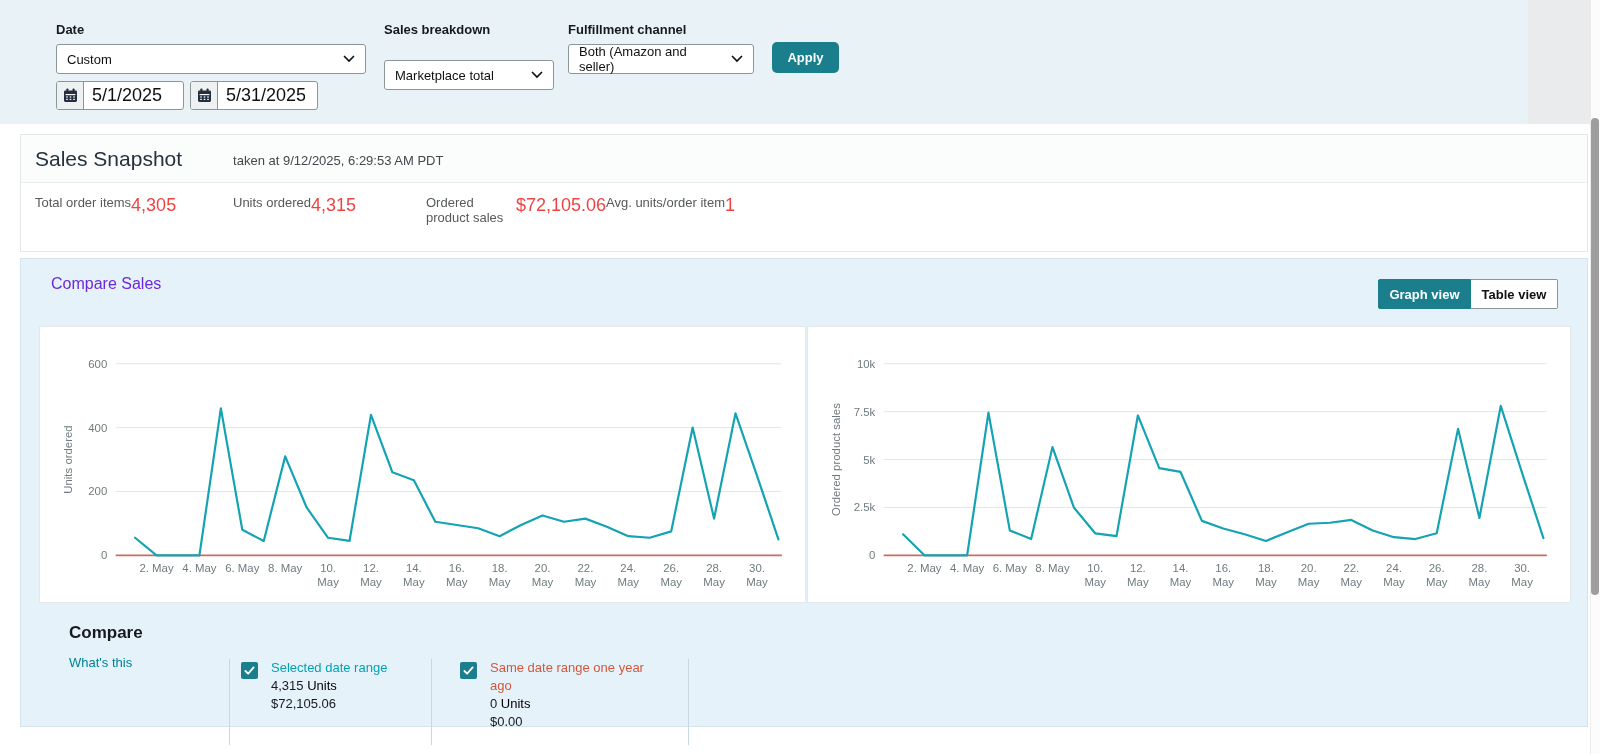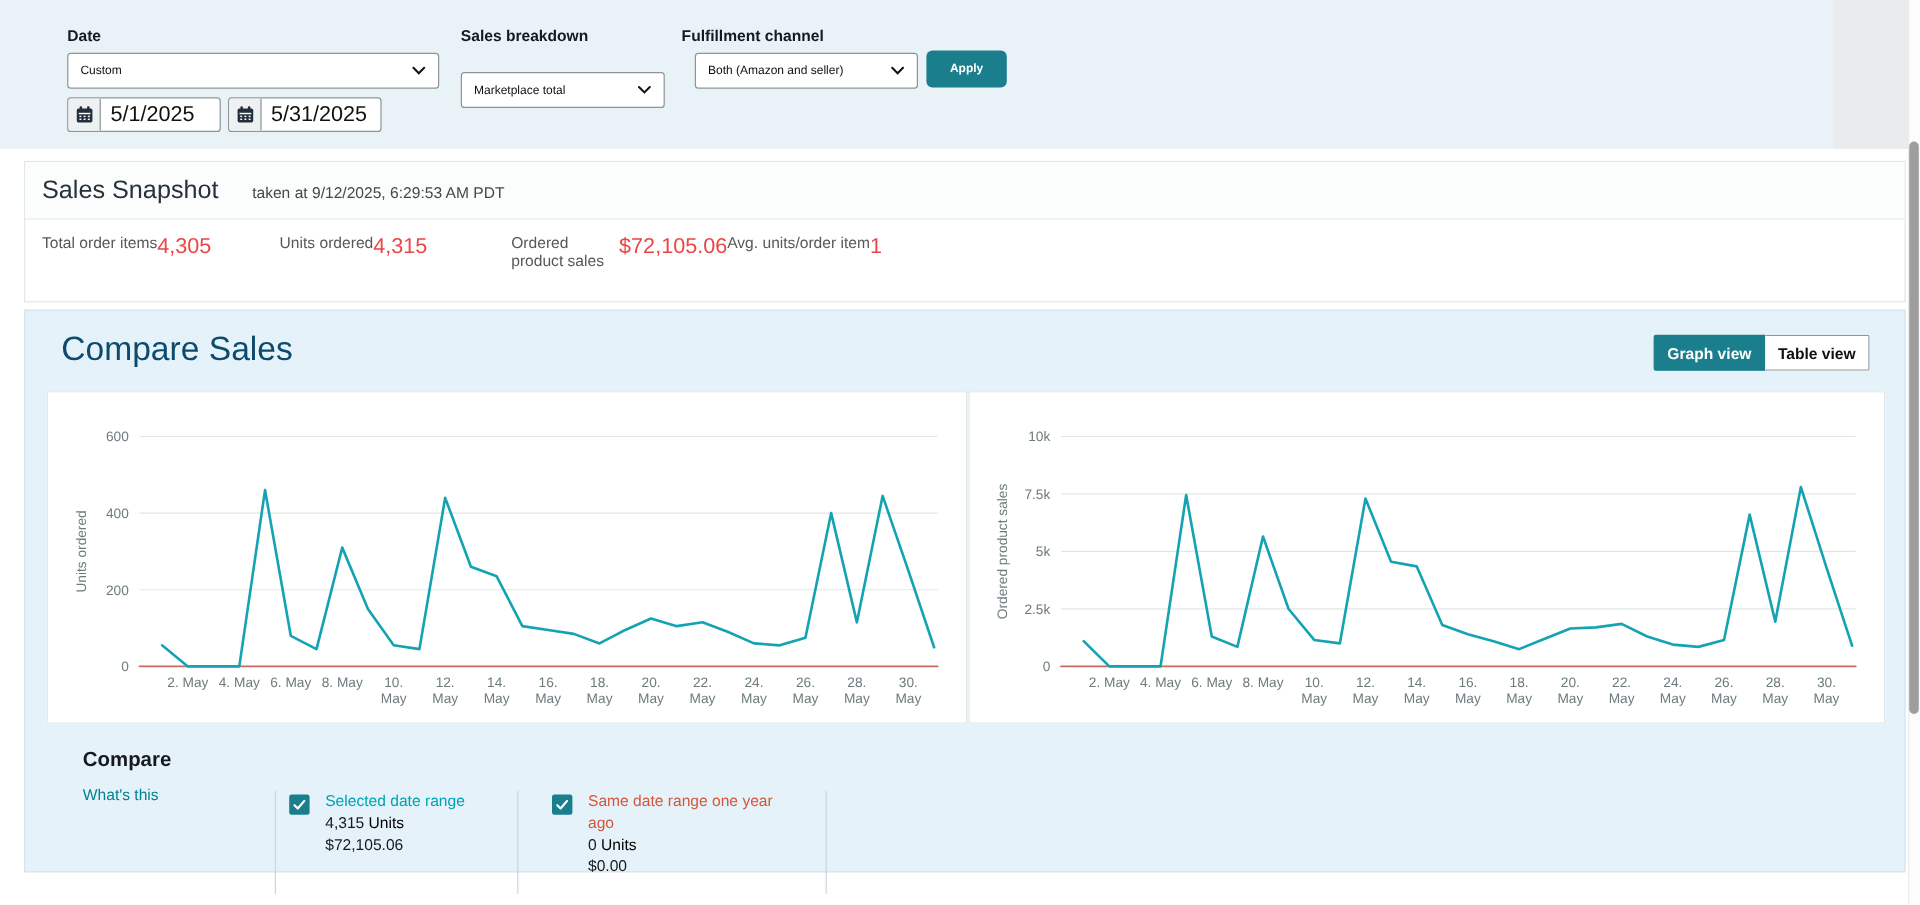--- a/index.html
+++ b/index.html
@@ -15,7 +15,7 @@
   .flabel { position:absolute; font-size:13px; font-weight:700; color:#16191f; }
   .select {
     position:absolute; height:30px; background:#fff; border:1px solid #8d9696; border-radius:3px;
-    display:flex; align-items:center; justify-content:space-between; padding:0 10px; font-size:10px;
+    display:flex; align-items:center; justify-content:space-between; padding:0 10px; font-size:13px;
     color:#0f1111; cursor:pointer;
   }
   .chev { flex:0 0 auto; margin-left:8px; }

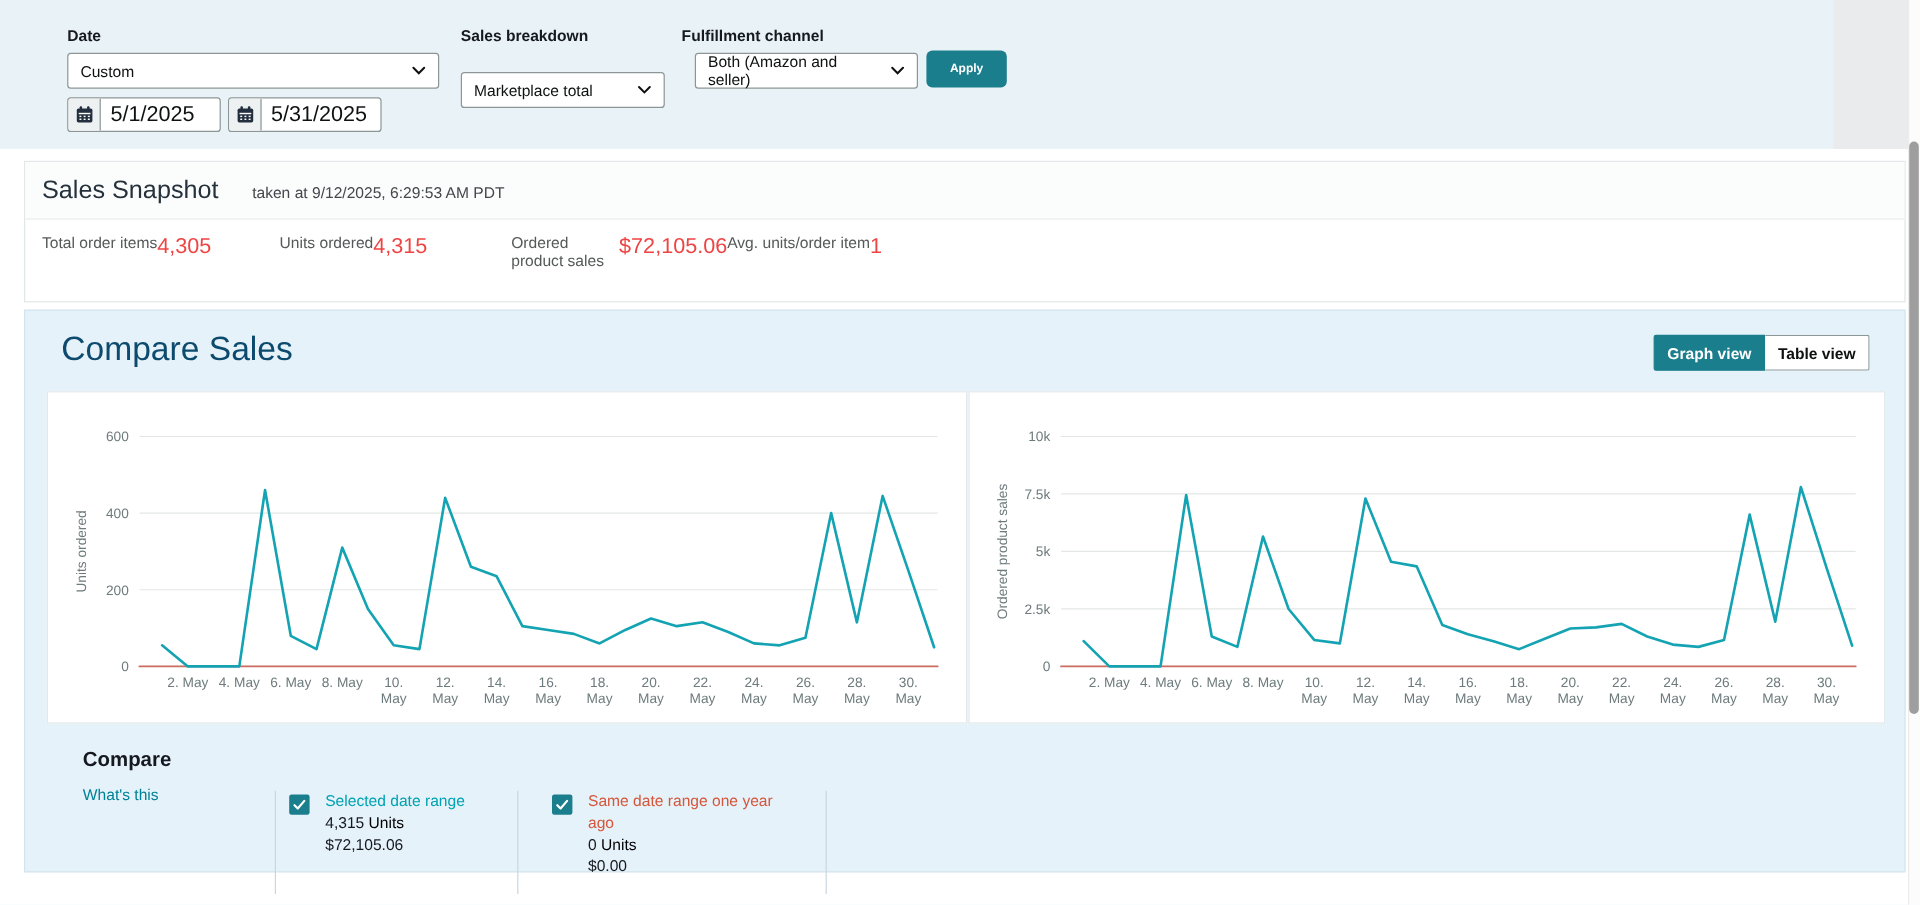--- a/index.html
+++ b/index.html
@@ -135,7 +135,7 @@
   </div>
 
   <span class="flabel" style="left:568px; top:22px;">Fulfillment channel</span>
-  <div class="select" style="left:568px; top:44px; width:186px;margin-left:11px;">
+  <div class="select" style="left:568px; top:44px; width:186px;">
     <span>Both (Amazon and seller)</span>
     <svg class="chev" width="12" height="8" viewBox="0 0 12 8">
         <path d="M1.5 1.5 L6 6 L10.5 1.5" stroke="#0f1111" stroke-width="1.7" fill="none" stroke-linecap="round"></path>

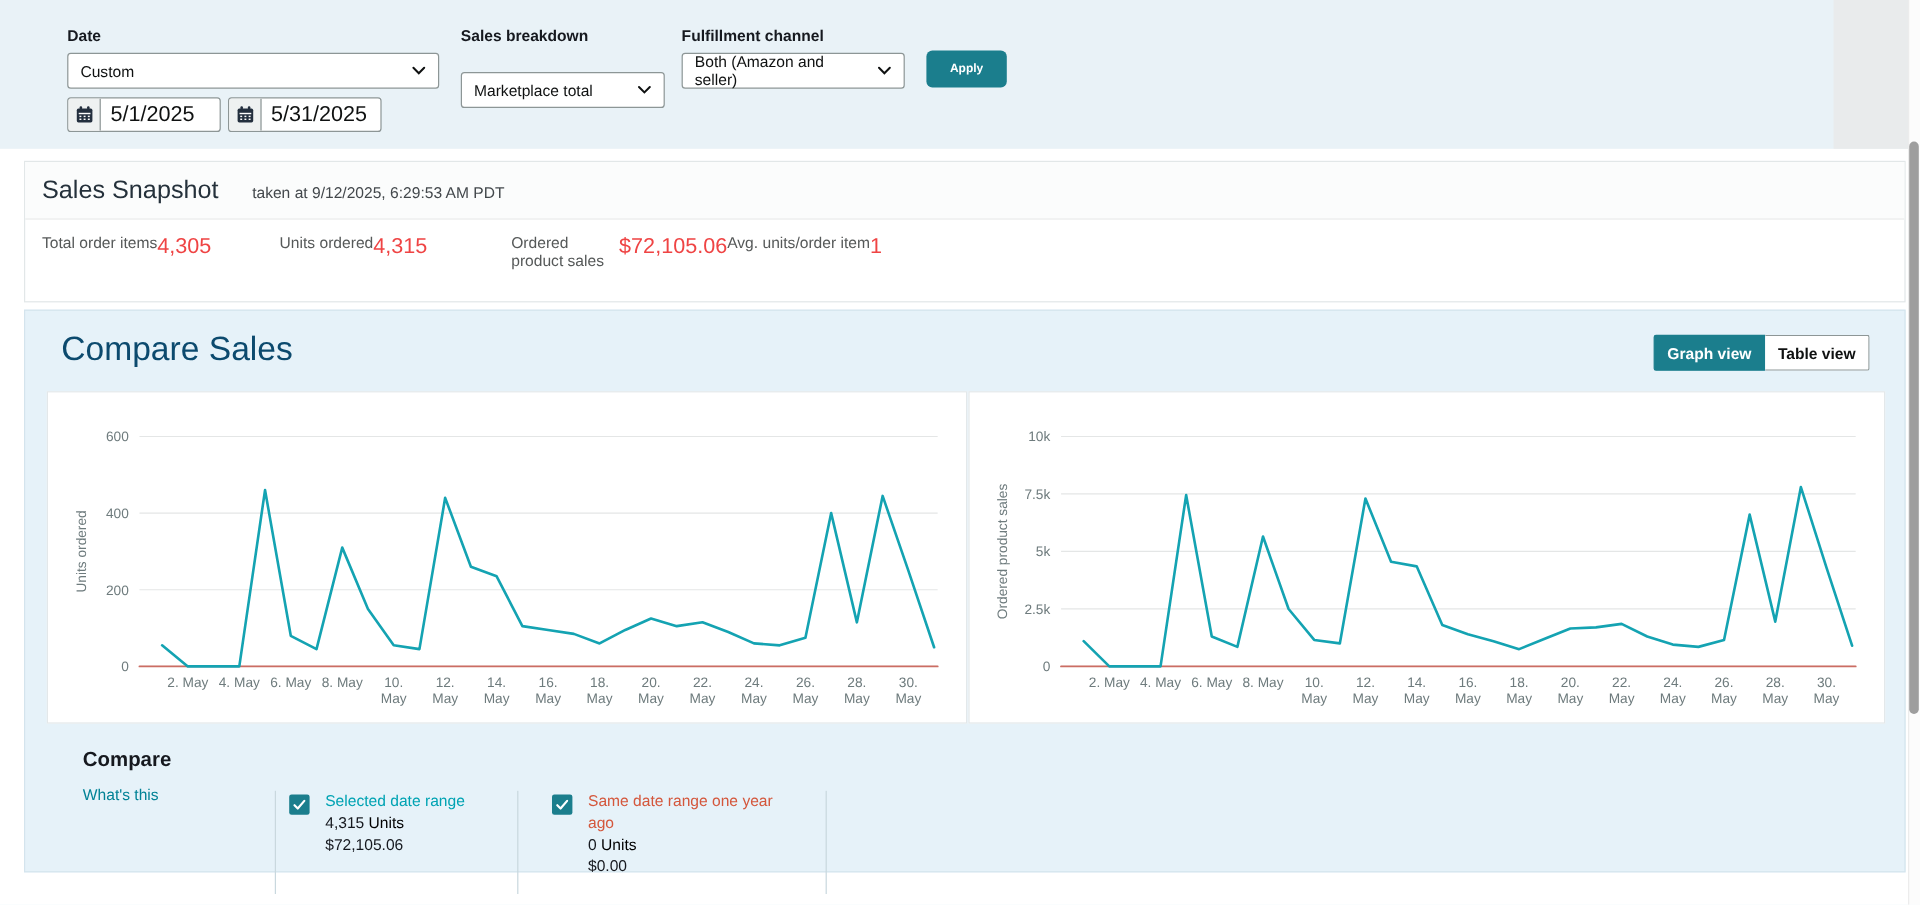--- a/index.html
+++ b/index.html
@@ -27,7 +27,7 @@
   .date-input input { border:none; outline:none; width:95px; padding:0 8px; font-size:18px; font-family:inherit; color:#0f1111; background:transparent; }
   .apply-btn {
     position:absolute; left:772px; top:42px; width:67px; height:31px; background:#1b7e8d; color:#fff;
-    border:none; border-radius:5px; font-size:10px; font-weight:700; font-family:inherit; cursor:pointer;
+    border:none; border-radius:5px; font-size:13px; font-weight:700; font-family:inherit; cursor:pointer;
   }
   
   .snapshot-card { position:absolute; left:20px; top:134px; width:1568px; height:118px; background:#fff; border:1px solid #e2e7e8; }

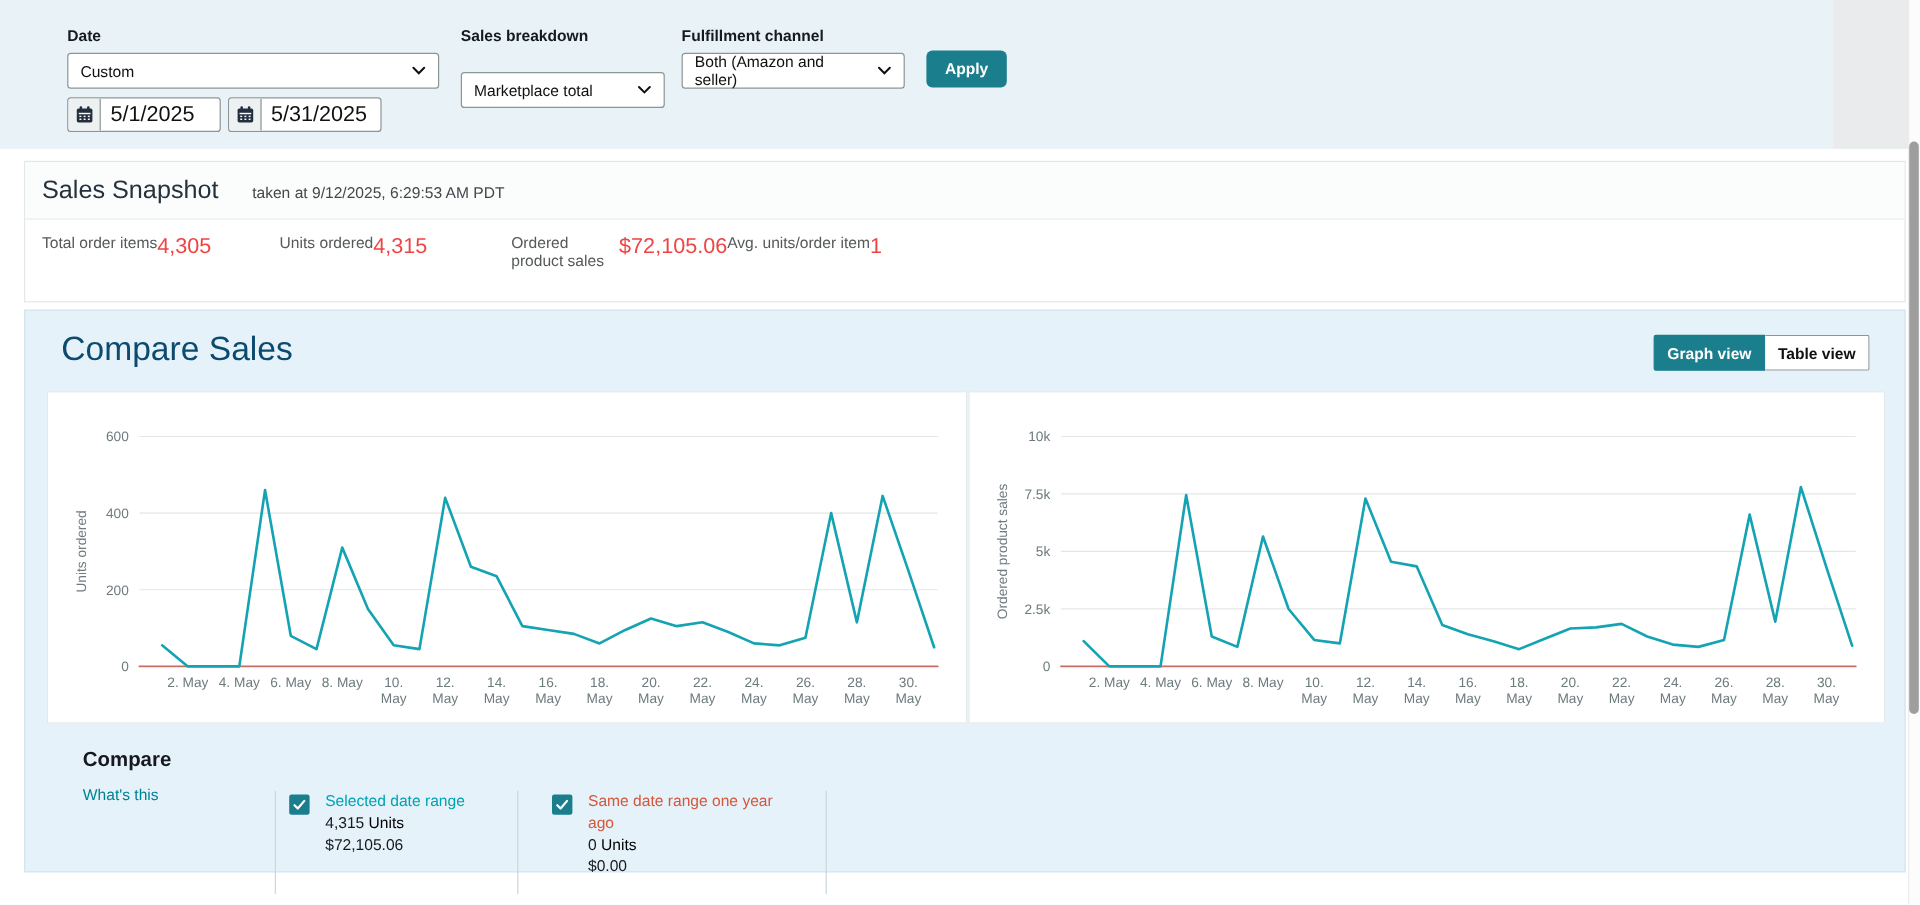--- a/index.html
+++ b/index.html
@@ -31,7 +31,7 @@
   }
   
   .snapshot-card { position:absolute; left:20px; top:134px; width:1568px; height:118px; background:#fff; border:1px solid #e2e7e8; }
-  .snap-header { height:48px; background:#fbfcfc; border-bottom:1px solid #e9ecec; display:flex; align-items:center; padding-left:14px; }
+  .snap-header { height:48px; background:#fbfcfc; border-bottom:1px solid #e9ecec; display:flex; align-items:center; padding-left:14px;gap:23px; }
   .snap-title { font-size:21px; color:#25313b; }
   .snap-time { font-size:13px; color:#43484c; margin-left:28px; padding-top:3px; }
   .stats-row { display:flex; padding:12px 0 0 14px; }

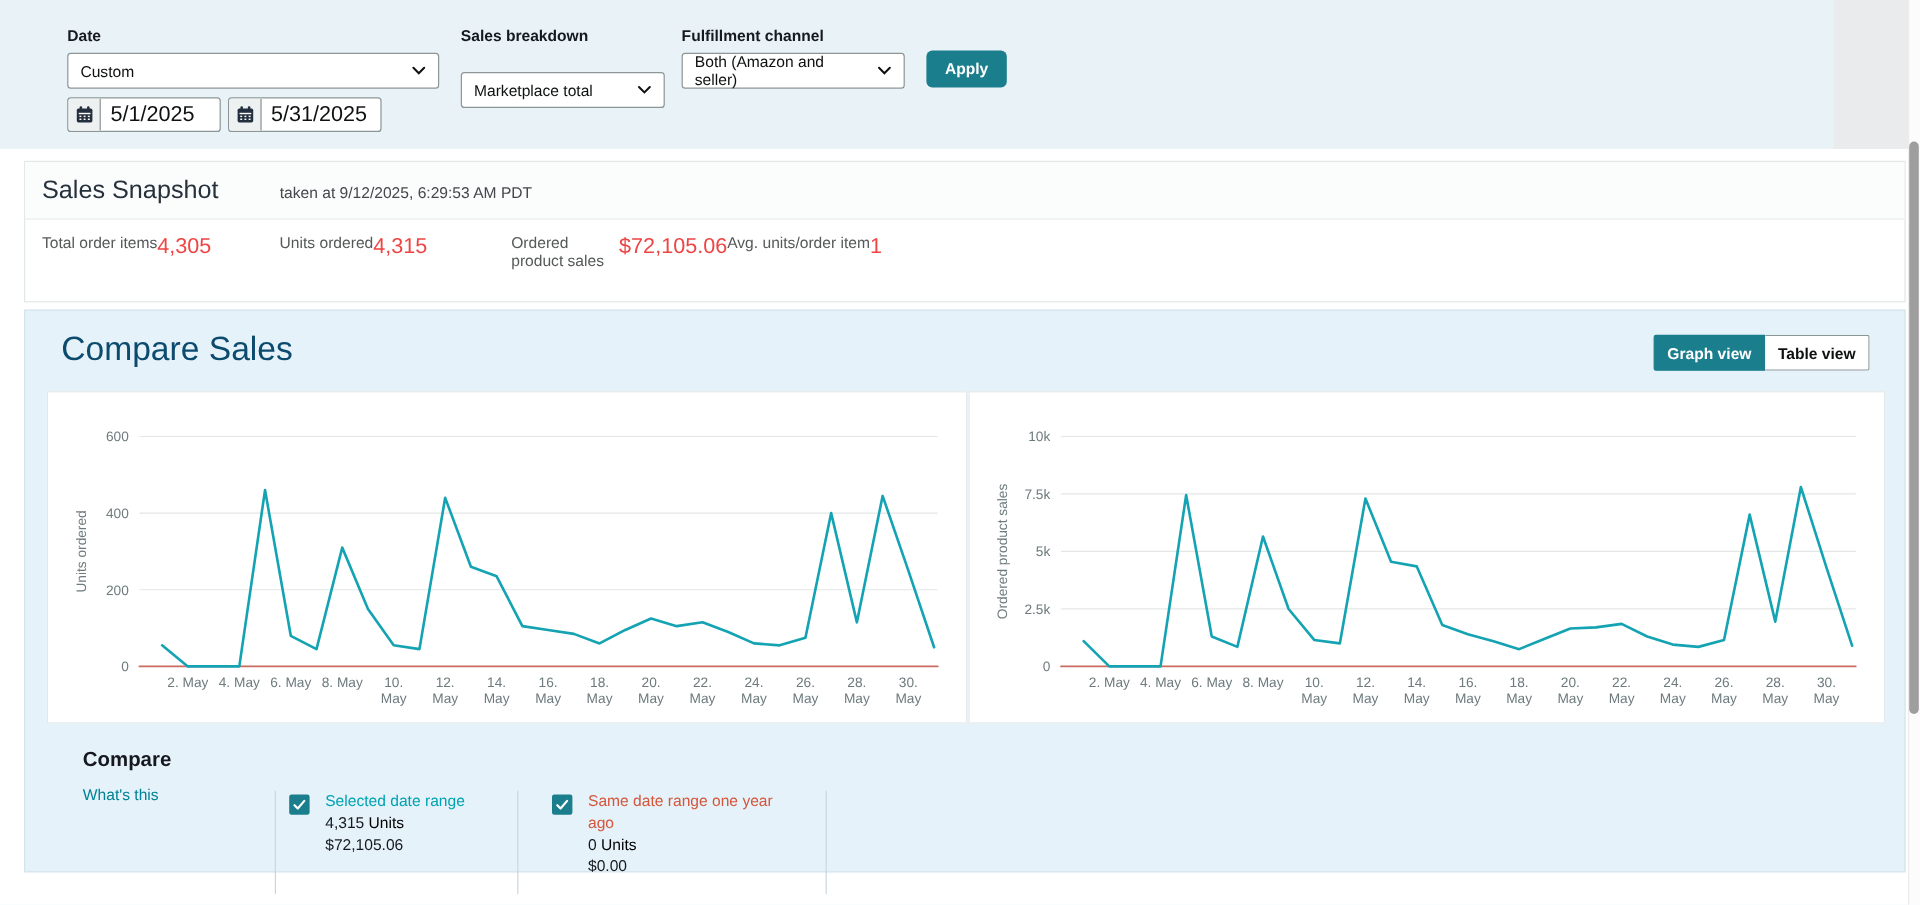--- a/index.html
+++ b/index.html
@@ -42,7 +42,7 @@
   .stat:nth-child(3){ width:180px; } .stat:nth-child(4){ width:196px; }
   
   .compare-card { position:absolute; left:20px; top:258px; width:1568px; height:469px; background:#e6f2f9; border:1px solid #d4e4ed; }
-  .compare-title { position:absolute; left:30px; top:16px; font-size:28px; color:#0c4a6e; }
+  .compare-title { position:absolute; left:30px; top:16px; font-size:16px; color:#6d28d9; }
   .view-toggle { position:absolute; left:1357px; top:20px; display:flex; }
   .vt-btn { height:30px; font-size:13px; font-weight:700; font-family:inherit; cursor:pointer; display:flex; align-items:center; justify-content:center; }
   .vt-graph { width:93px; background:#1b7e8d; color:#fff; border:1px solid #1b7e8d; border-radius:2px 0 0 2px; }

